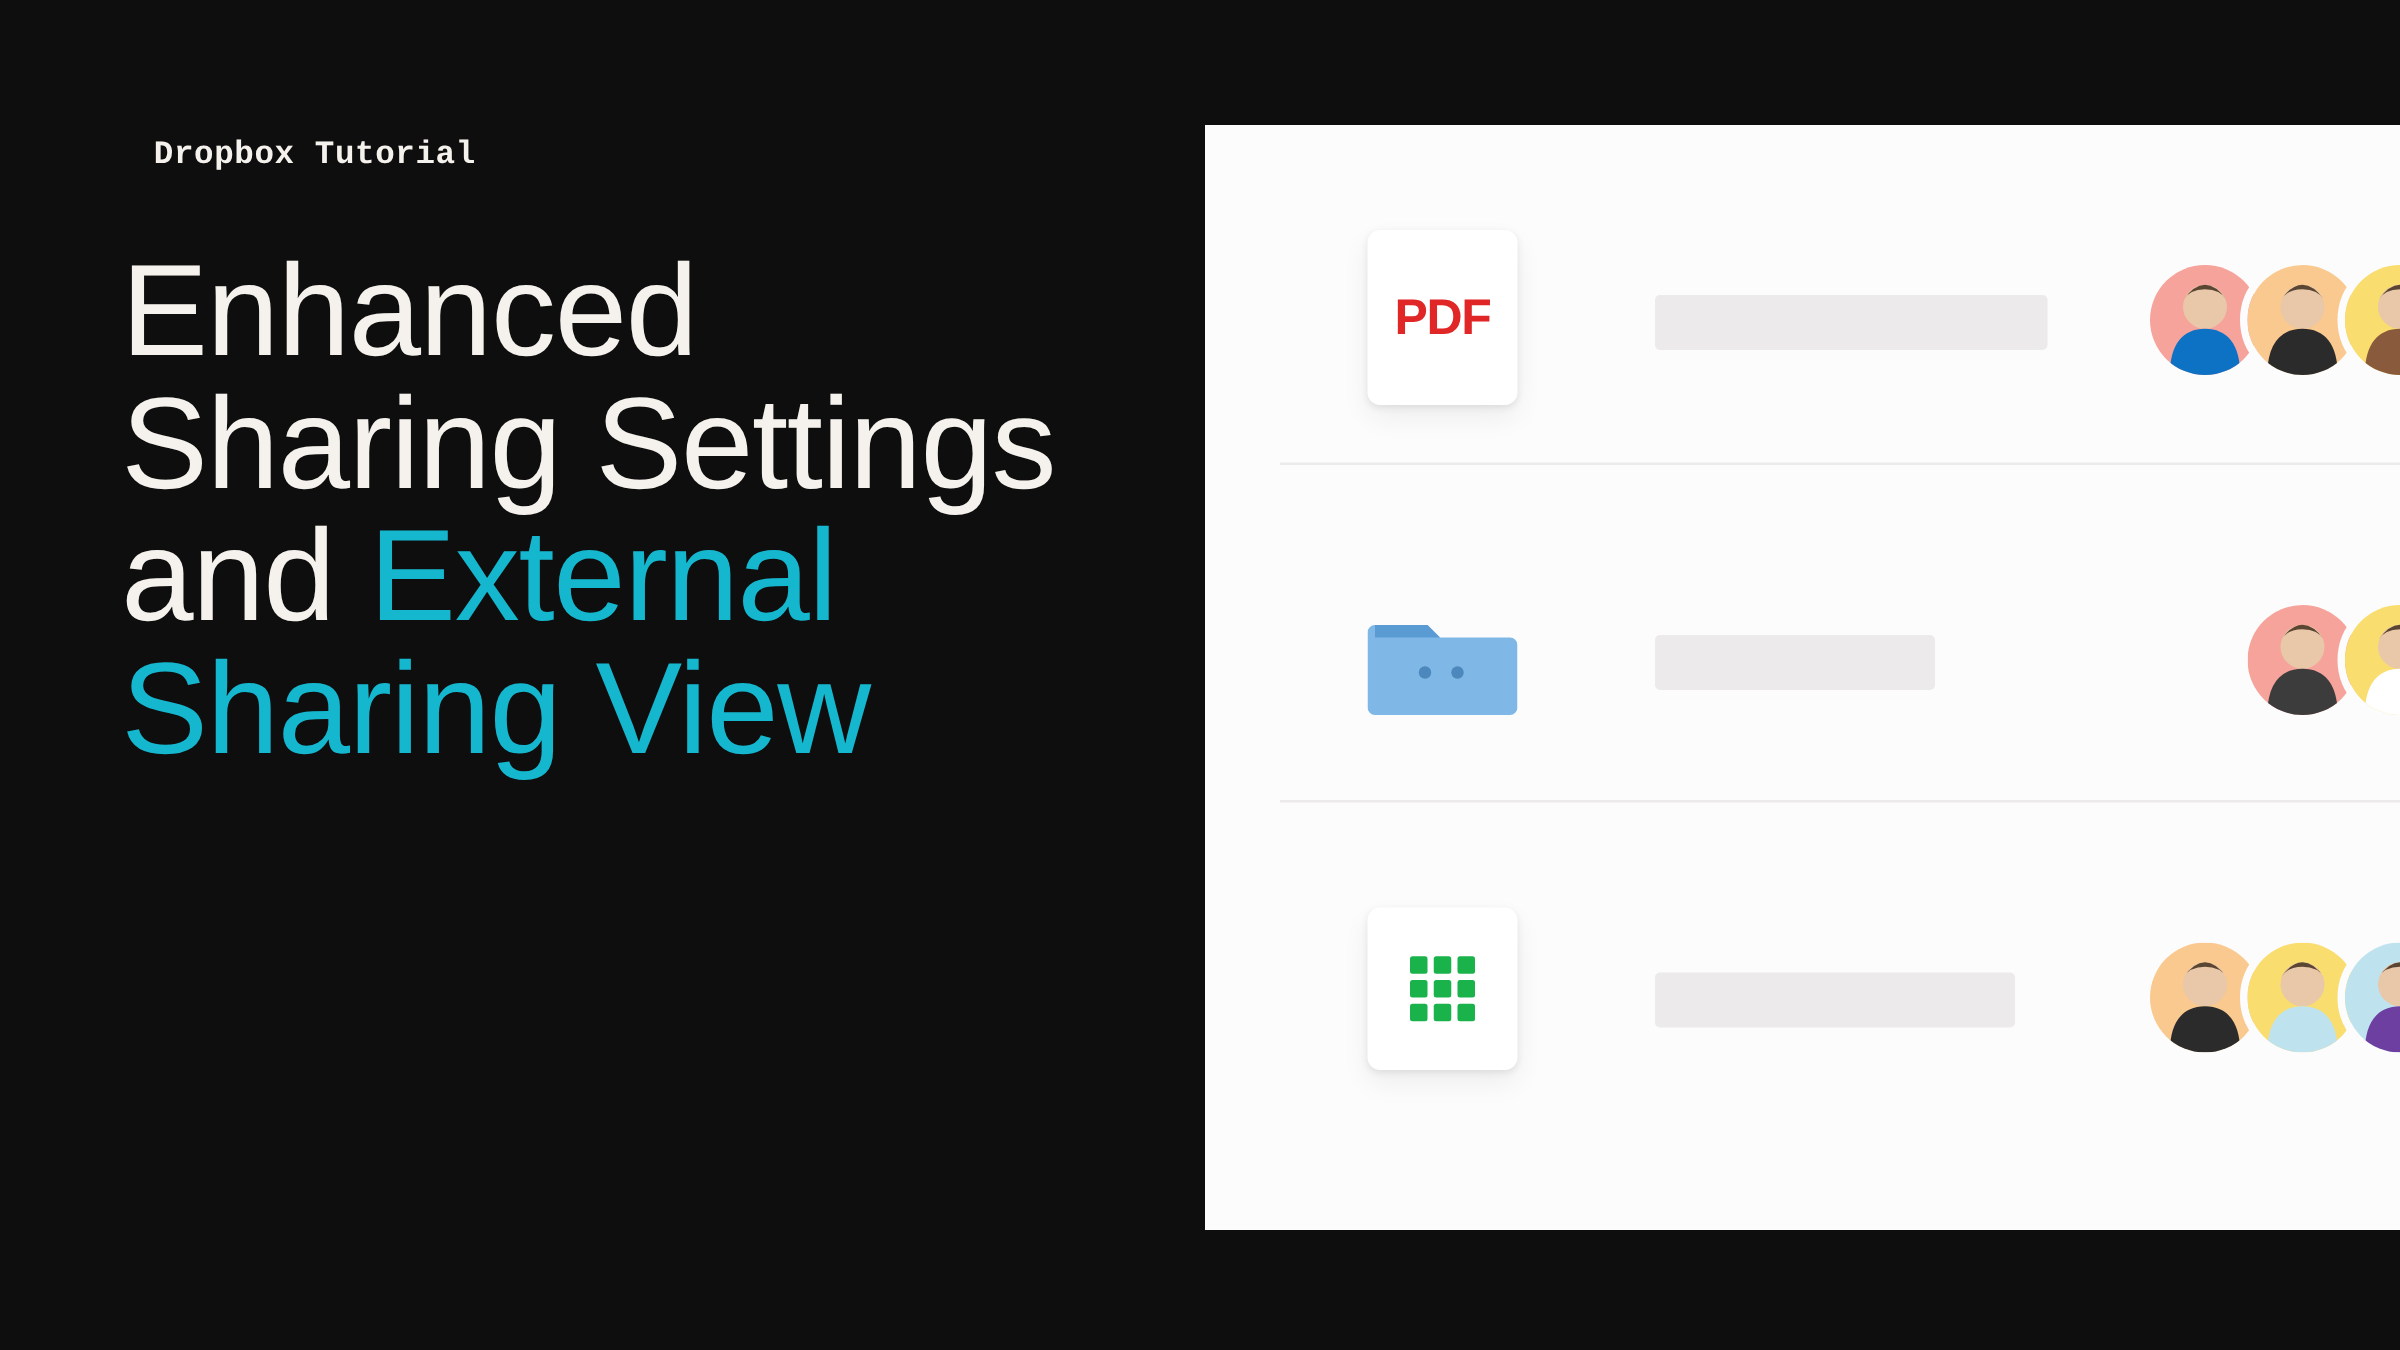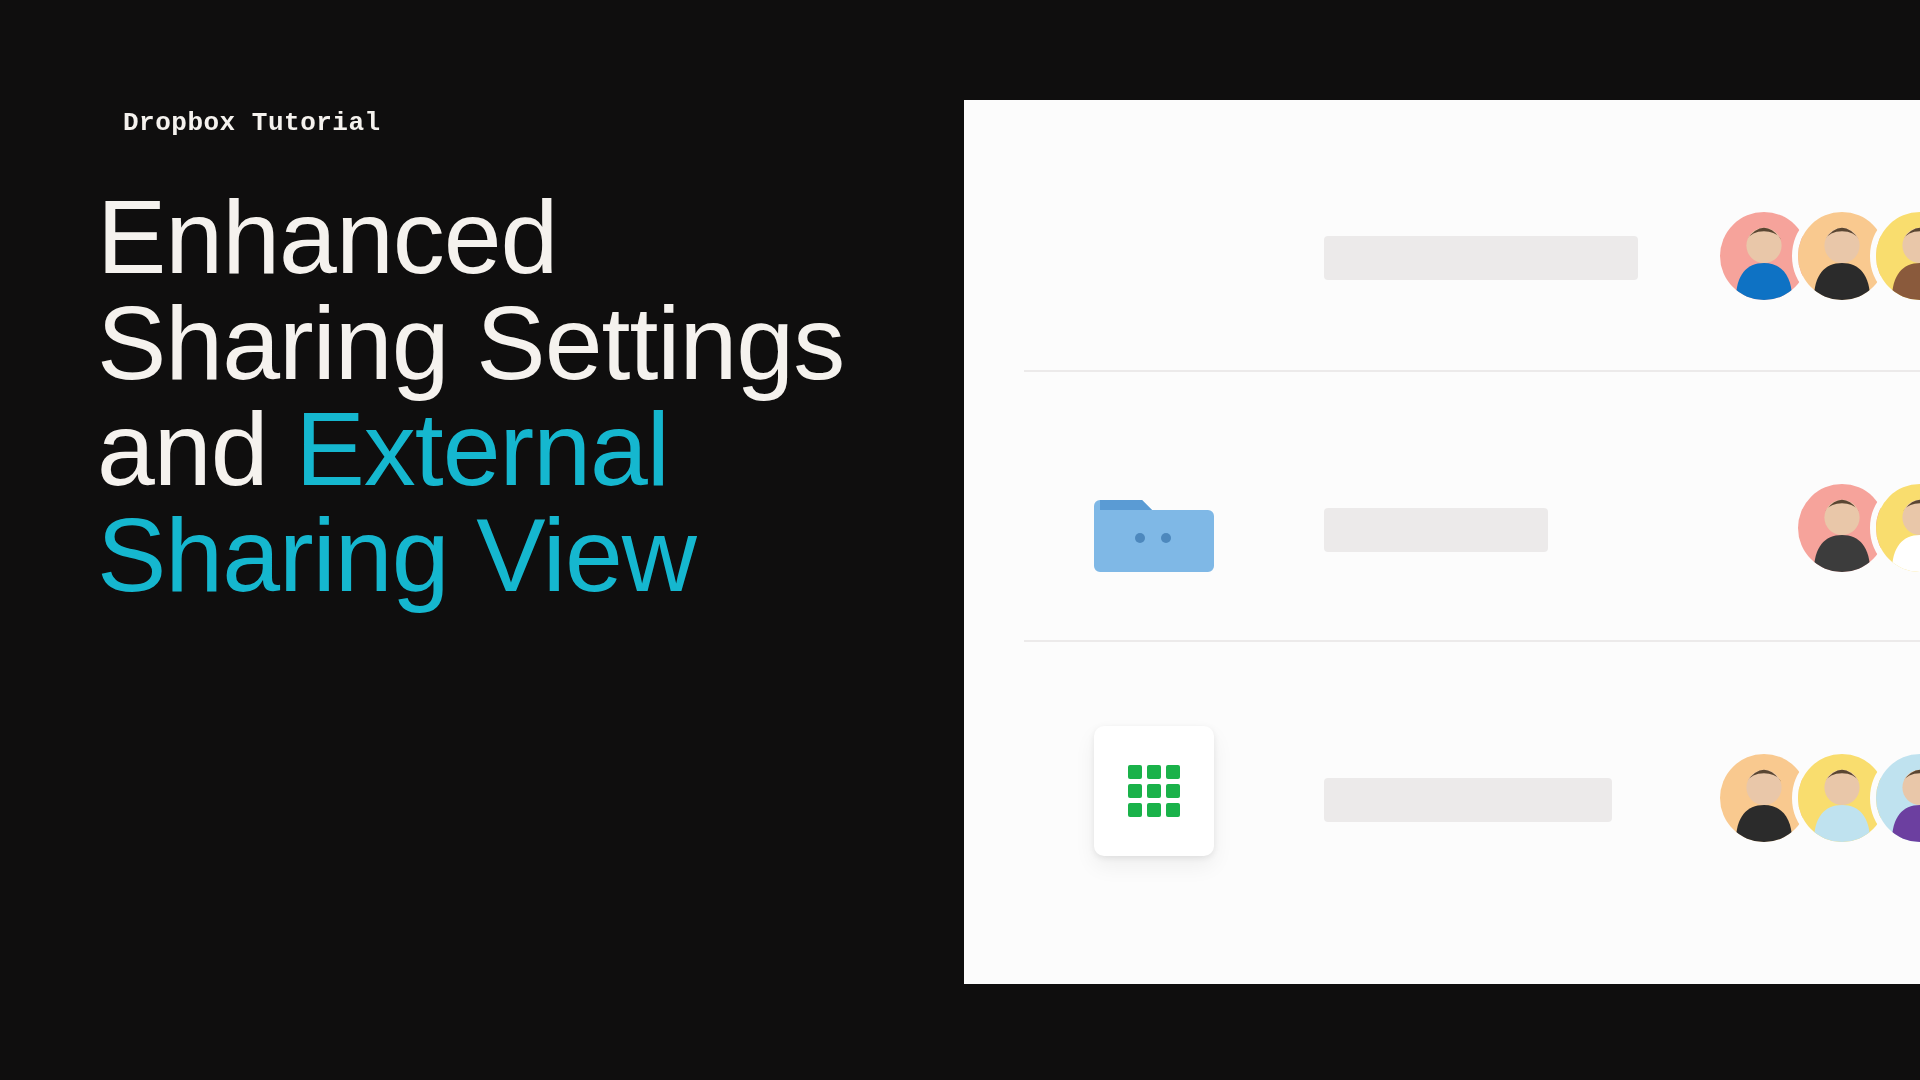--- a/index.html
+++ b/index.html
@@ -28,7 +28,7 @@
   .headline {
     position: absolute;
     left: 97px;
-    top: 184px;
+    top: 196px;
     width: 760px;
     font-family: Futura, "Trebuchet MS", Arial, sans-serif;
     font-weight: 500;

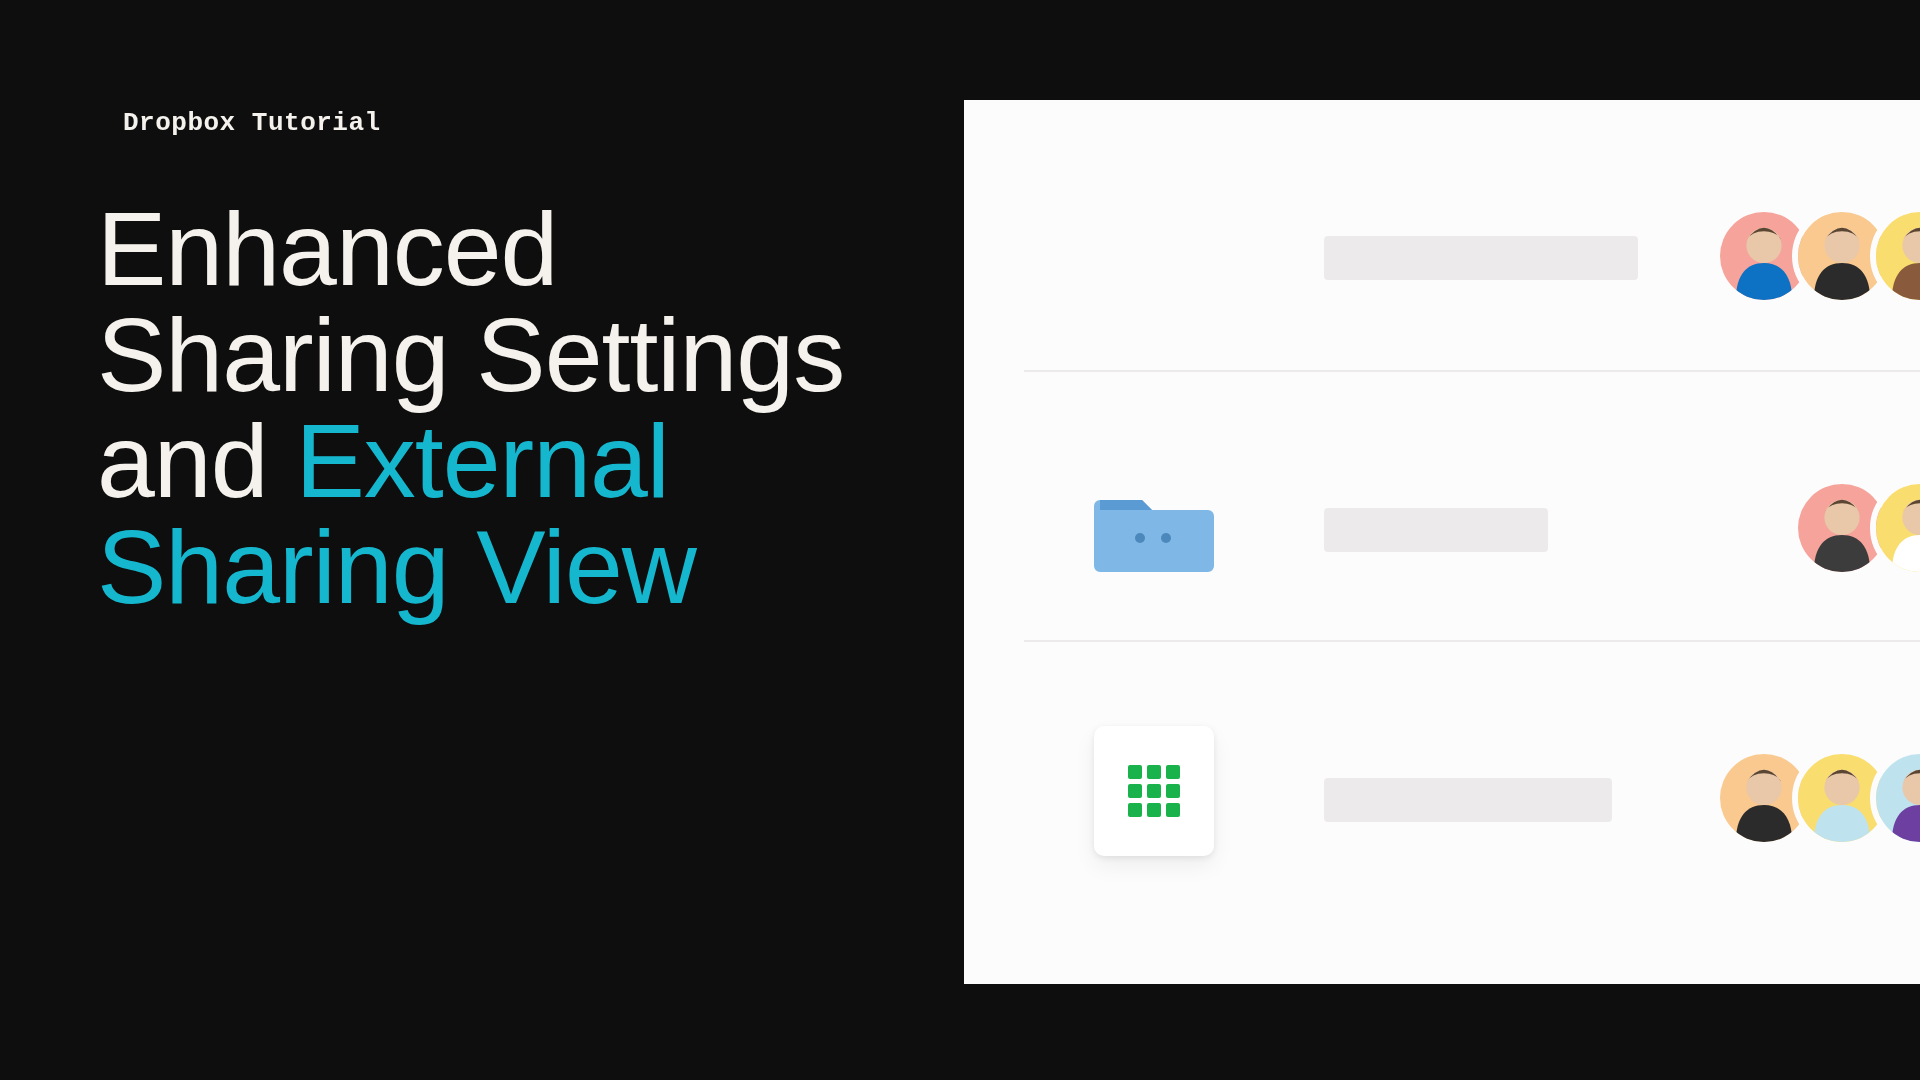--- a/index.html
+++ b/index.html
@@ -137,6 +137,9 @@
   <div class="panel">
 
     <div class="row">
+      <div class="thumb">
+        <span class="pdf-label">PDF</span>
+      </div>
       <div class="bar" style="width: 314px;"></div>
       <div class="avatars">
           <div class="avatar">

